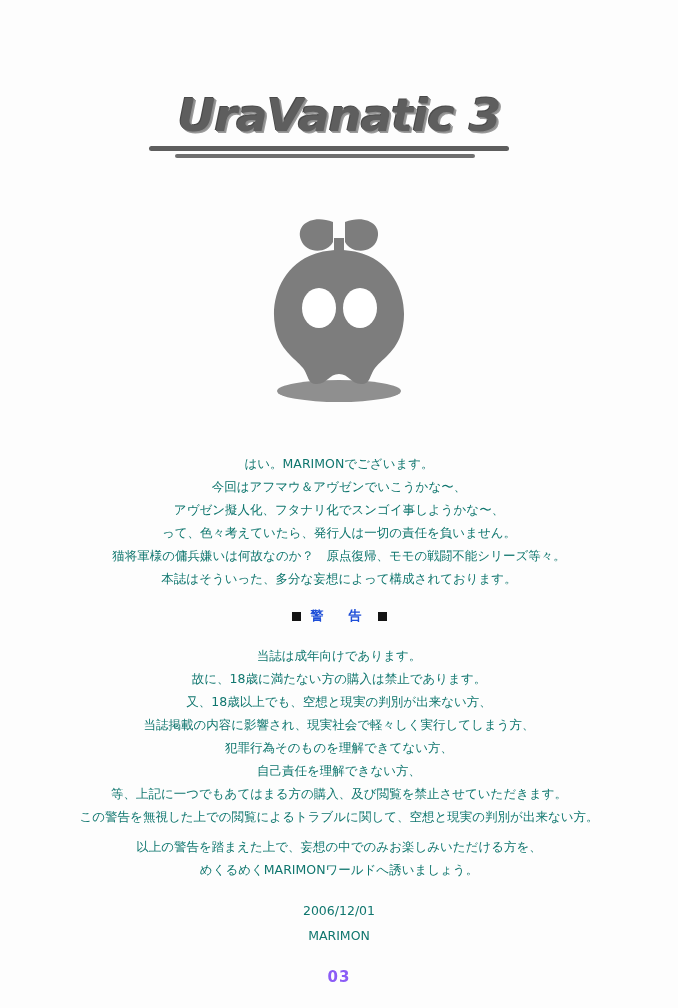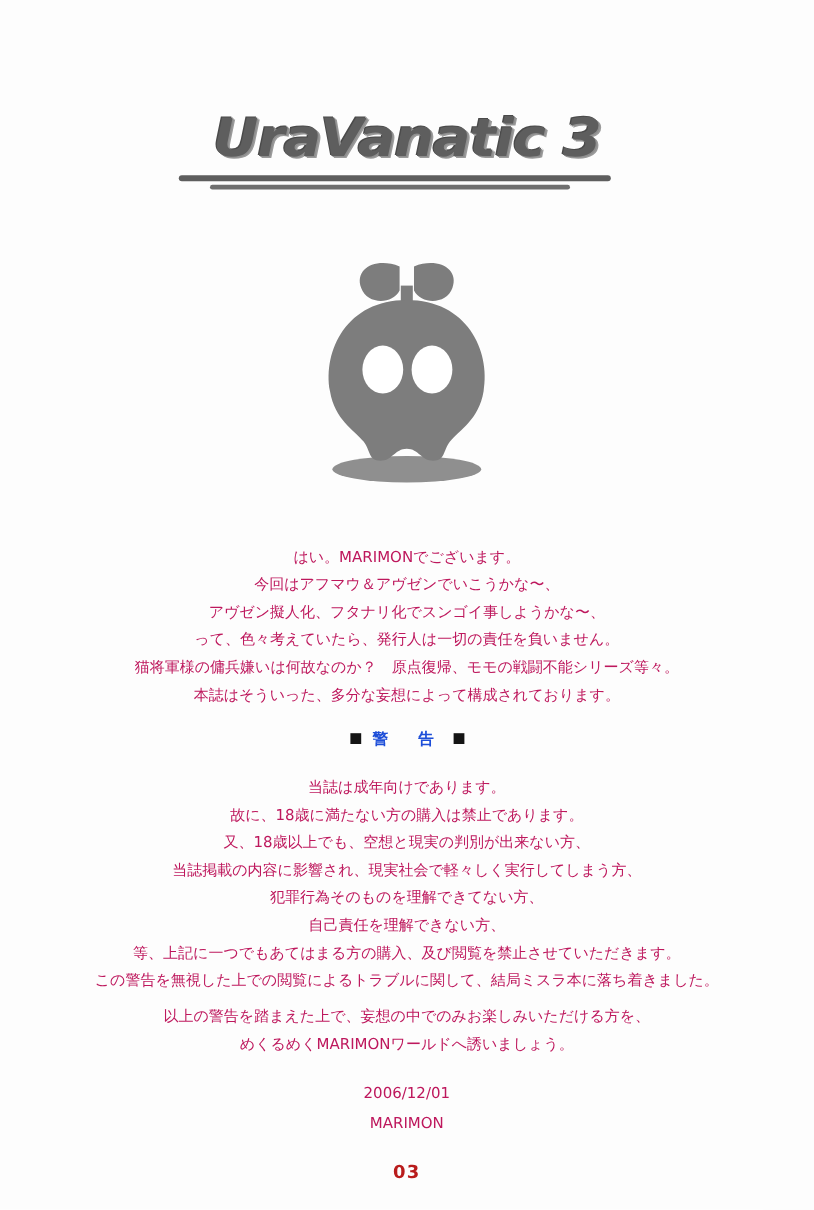--- a/index.html
+++ b/index.html
@@ -81,7 +81,7 @@
     font-family: "DejaVu Sans", sans-serif;
     font-size: 12.5px;
     line-height: 23px;
-    color: #be185d;
+    color: #0f766e;
   }
   #intro-block { top: 452px; }
   .warn-head {

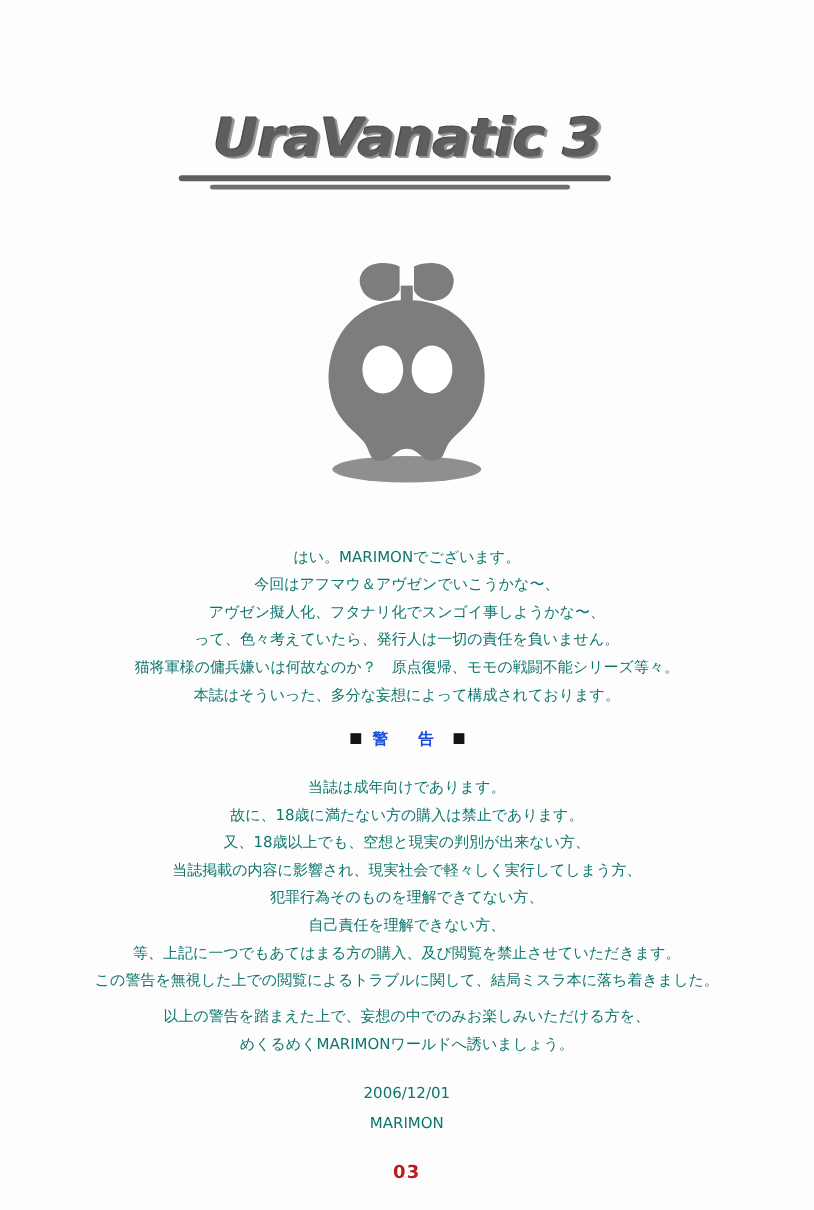--- a/index.html
+++ b/index.html
@@ -179,7 +179,7 @@
     <span class="line">犯罪行為そのものを理解できてない方、</span>
     <span class="line">自己責任を理解できない方、</span>
     <span class="line">等、上記に一つでもあてはまる方の購入、及び閲覧を禁止させていただきます。</span>
-    <span class="line">この警告を無視した上での閲覧によるトラブルに関して、結局ミスラ本に落ち着きました。</span>
+    <span class="line">この警告を無視した上での閲覧によるトラブルに関して、空想と現実の判別が出来ない方。</span>
   </div>
 
   <div class="body-block" id="closing-block">

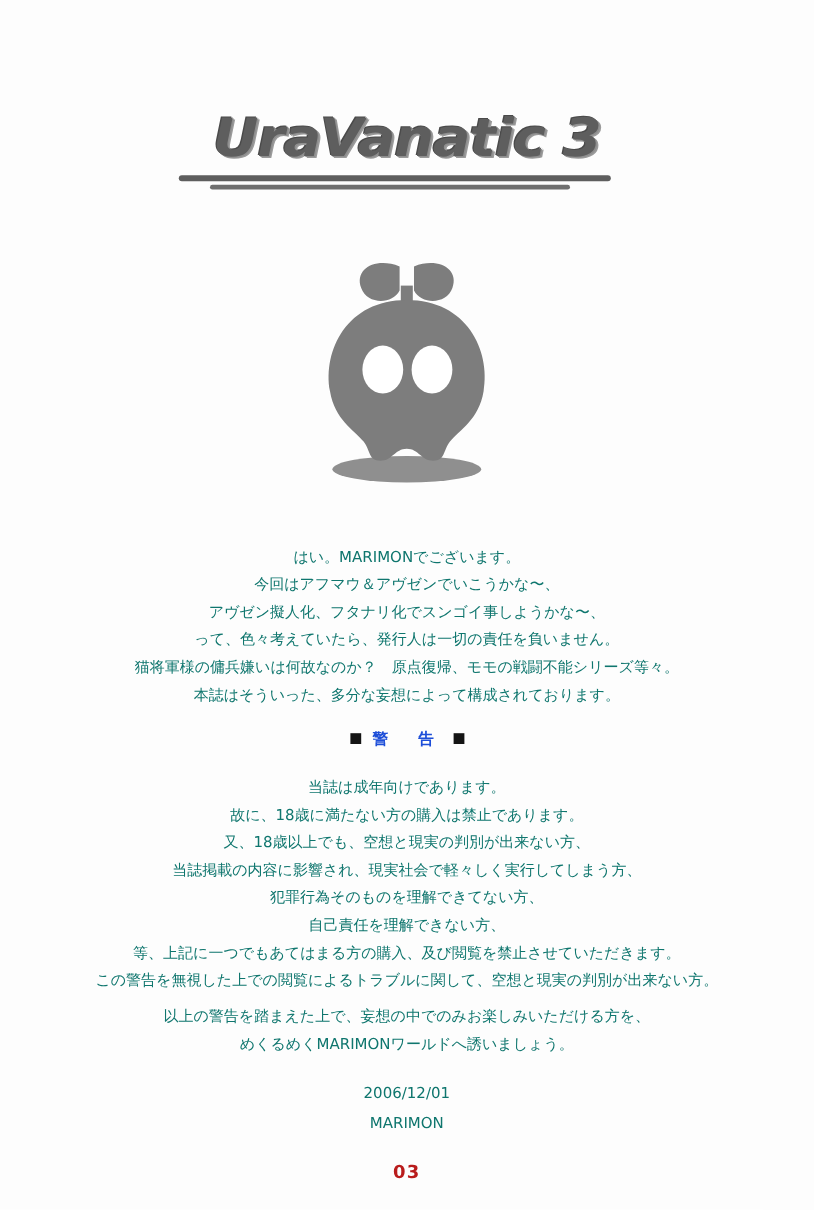--- a/index.html
+++ b/index.html
@@ -121,7 +121,7 @@
     font-family: "DejaVu Sans", sans-serif;
     font-size: 15px;
     font-weight: bold;
-    color: #b91c1c;
+    color: #8b5cf6;
     letter-spacing: 1px;
   }
 </style>

